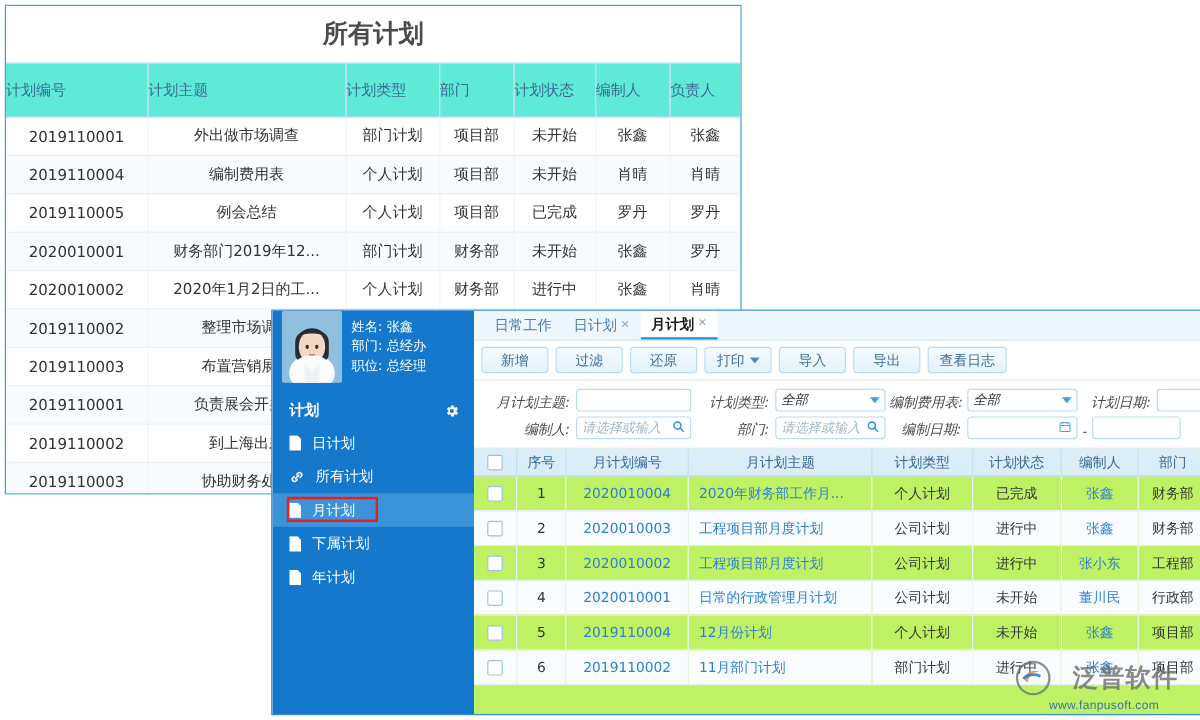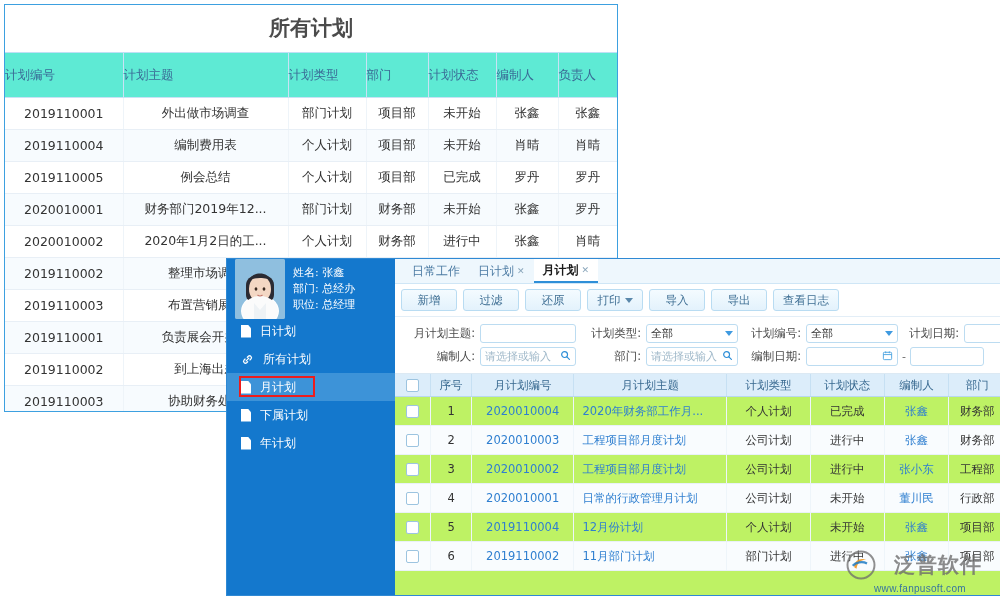--- a/index.html
+++ b/index.html
@@ -319,6 +319,14 @@
       </div>
     </div>
 
+    <div class="nav-sec">
+      <span>计划</span>
+      <span class="gear-icon">
+        <svg width="13" height="13" viewBox="0 0 24 24" fill="#ffffff">
+          <path d="M19.4 13a7.6 7.6 0 0 0 0-2l2-1.6-2-3.4-2.4 1a7.6 7.6 0 0 0-1.7-1l-.4-2.6h-4l-.4 2.6a7.6 7.6 0 0 0-1.7 1l-2.4-1-2 3.4L6.6 11a7.6 7.6 0 0 0 0 2l-2 1.6 2 3.4 2.4-1c.5.4 1.1.8 1.7 1l.4 2.6h4l.4-2.6c.6-.2 1.2-.6 1.7-1l2.4 1 2-3.4zM12 15.2A3.2 3.2 0 1 1 12 8.8a3.2 3.2 0 0 1 0 6.4z"></path>
+        </svg>
+      </span>
+    </div>
 
     <ul class="nav-list">
       <li class="nav-item">

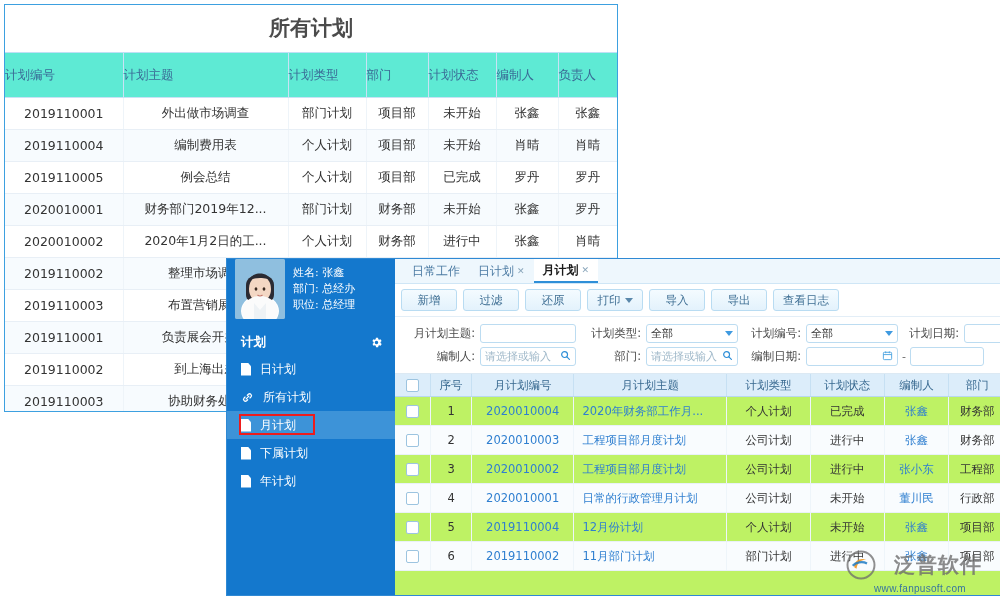--- a/index.html
+++ b/index.html
@@ -119,7 +119,7 @@
     background:#fff;padding:5px 0 5px 6px;border-bottom:1px solid #dce9f3;
   }
   .frow{display:flex;align-items:center;height:23px;gap:0;}
-  .fgroup{display:flex;align-items:center;}
+  .fgroup{display:flex;align-items:flex-end;font-style:italic;}
   .flabel{font-size:11.5px;color:#4a4a4a;text-align:right;white-space:nowrap;}
   .fbox{
     height:19px;border:1px solid #bcdcf1;border-radius:3px;background:#fff;

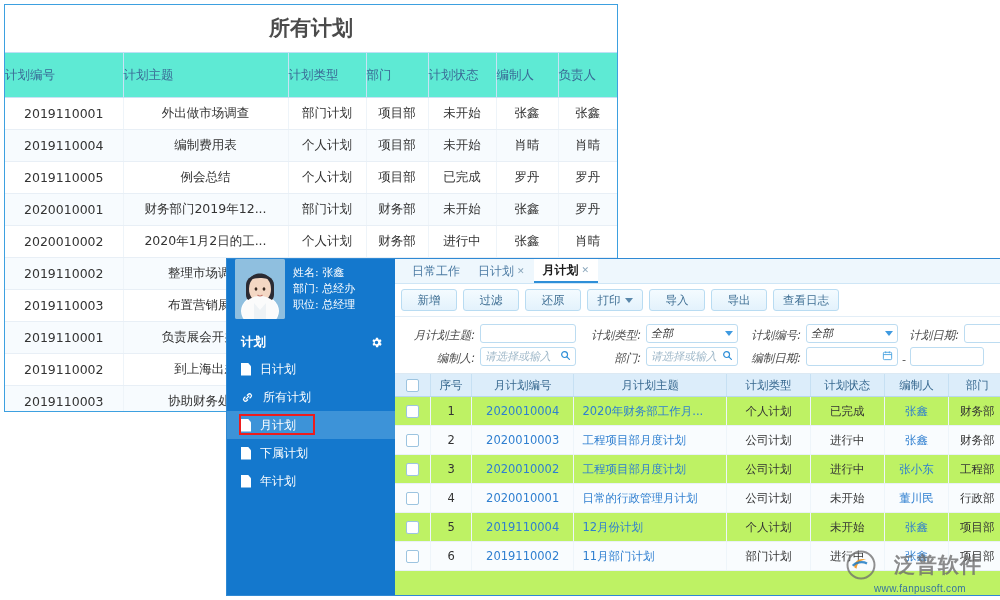--- a/index.html
+++ b/index.html
@@ -414,7 +414,7 @@
           </span>
         </div>
         <div class="fgroup" style="width:162px">
-          <span class="flabel" style="width:60px">计划编号:</span>
+          <span class="flabel" style="width:60px">编制费用表:</span>
           <span class="fbox" style="width:92px">
             <span>全部</span>
             <span class="sel-caret"></span>

